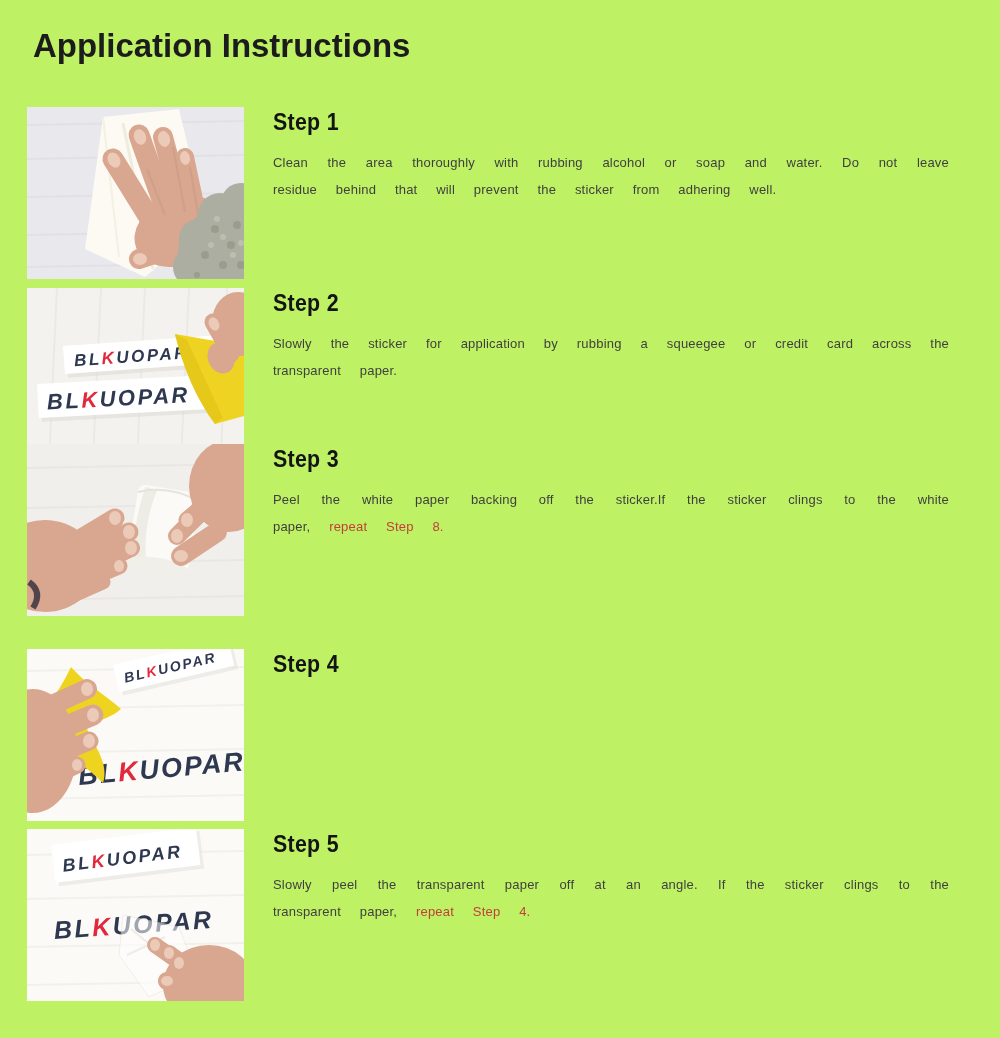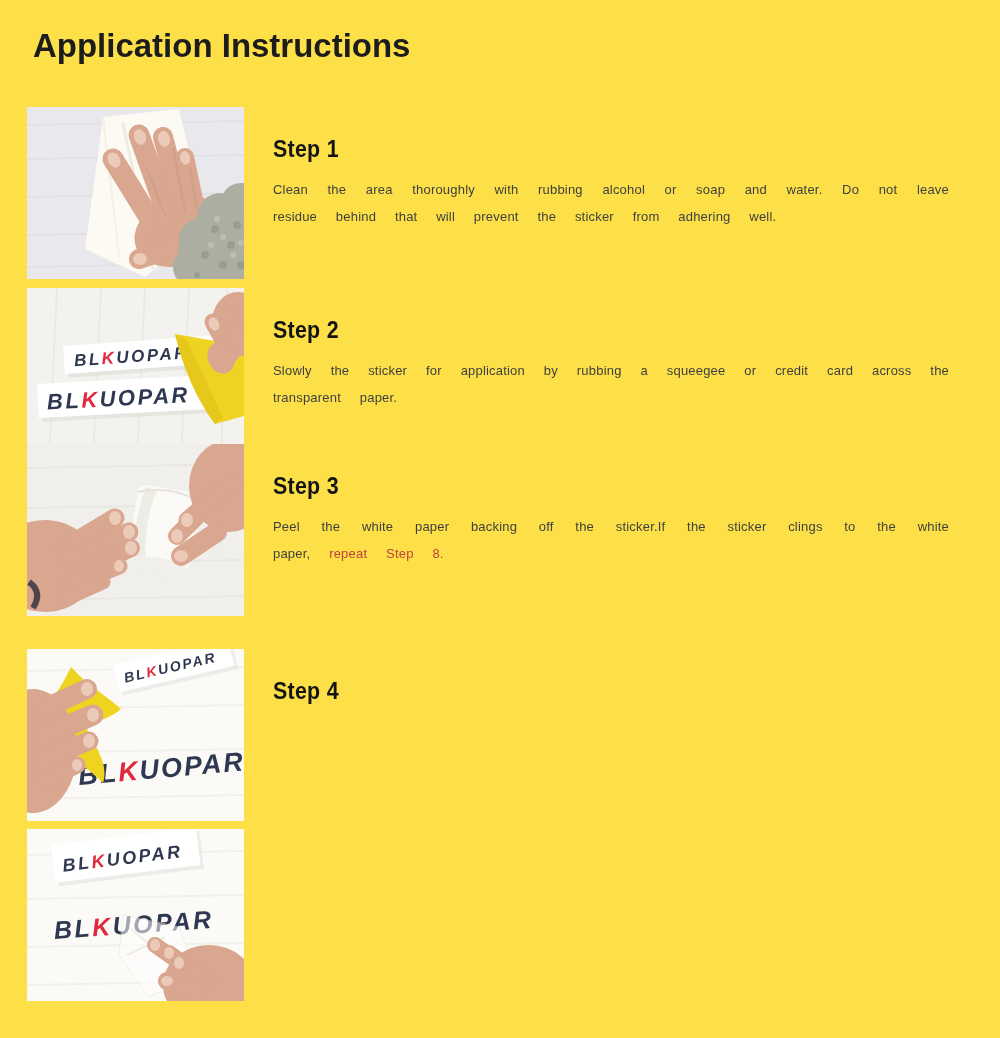--- a/index.html
+++ b/index.html
@@ -3,7 +3,7 @@
 <meta charset="utf-8">
 <style>
   html,body{margin:0;padding:0;background:#ffffff;}
-  .page{position:relative;width:1000px;height:1038px;background:#fde047;
+  .page{position:relative;width:1000px;height:1038px;background:#bef264;
         font-family:"Liberation Sans",sans-serif;overflow:hidden;}
   .title{position:absolute;left:33px;top:26px;font-size:34px;font-weight:bold;
          color:#1c1c1c;letter-spacing:0;transform:scaleX(.97);transform-origin:left top;}

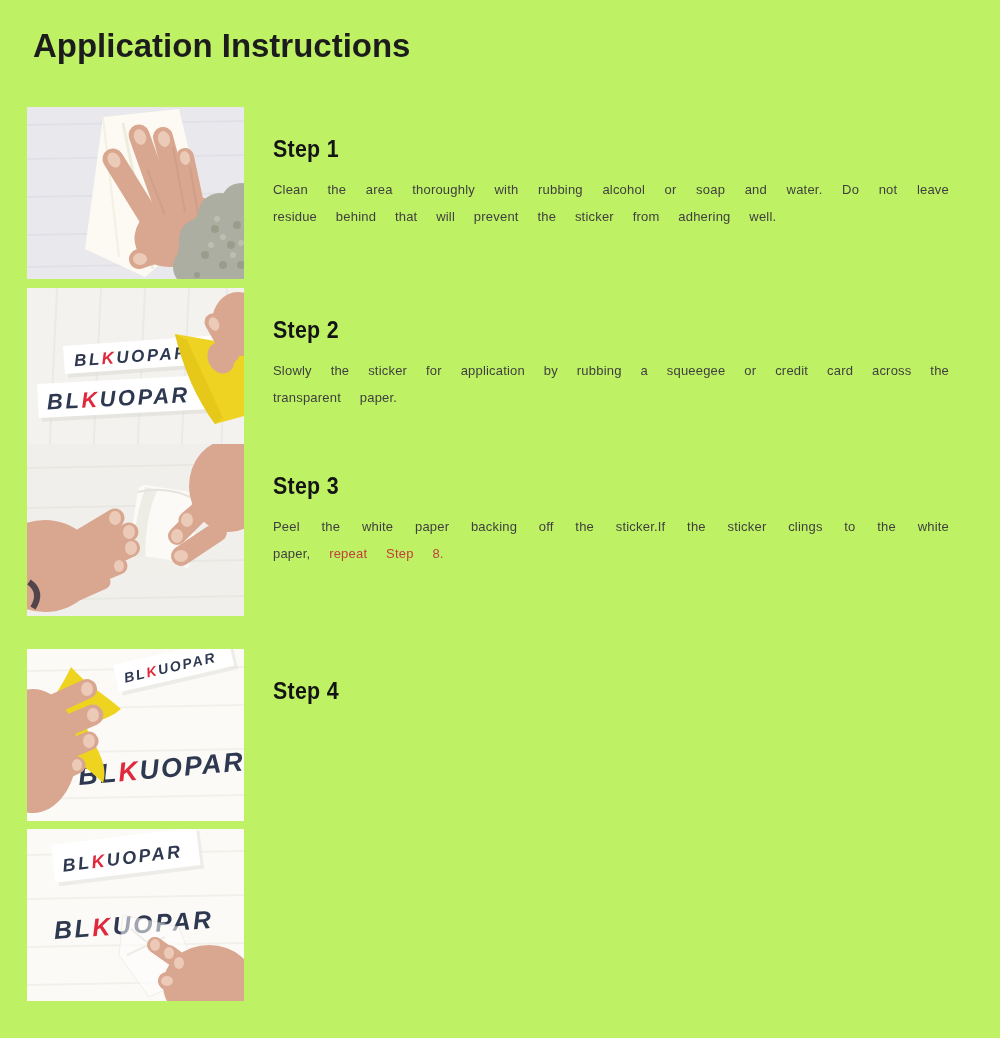--- a/index.html
+++ b/index.html
@@ -11,7 +11,7 @@
   .r1{top:107px}.r2{top:288px}.r3{top:444px}.r4{top:649px}.r5{top:829px}
   .photo{position:absolute;left:0;top:0;width:217px;height:172px;overflow:hidden;background:#f2f1ee;}
   .photo svg{display:block;width:217px;height:172px;}
-  .content{position:absolute;left:246px;top:2px;width:676px;margin-top:27px;}
+  .content{position:absolute;left:246px;top:2px;width:676px;}
   .step-label{font-size:23px;font-weight:bold;color:#141414;margin:0 0 13px 0;
               letter-spacing:.3px;transform:scaleX(.93);transform-origin:left top;}
   .step-body{font-size:13px;line-height:27px;color:#3f3f3f;text-align:justify;

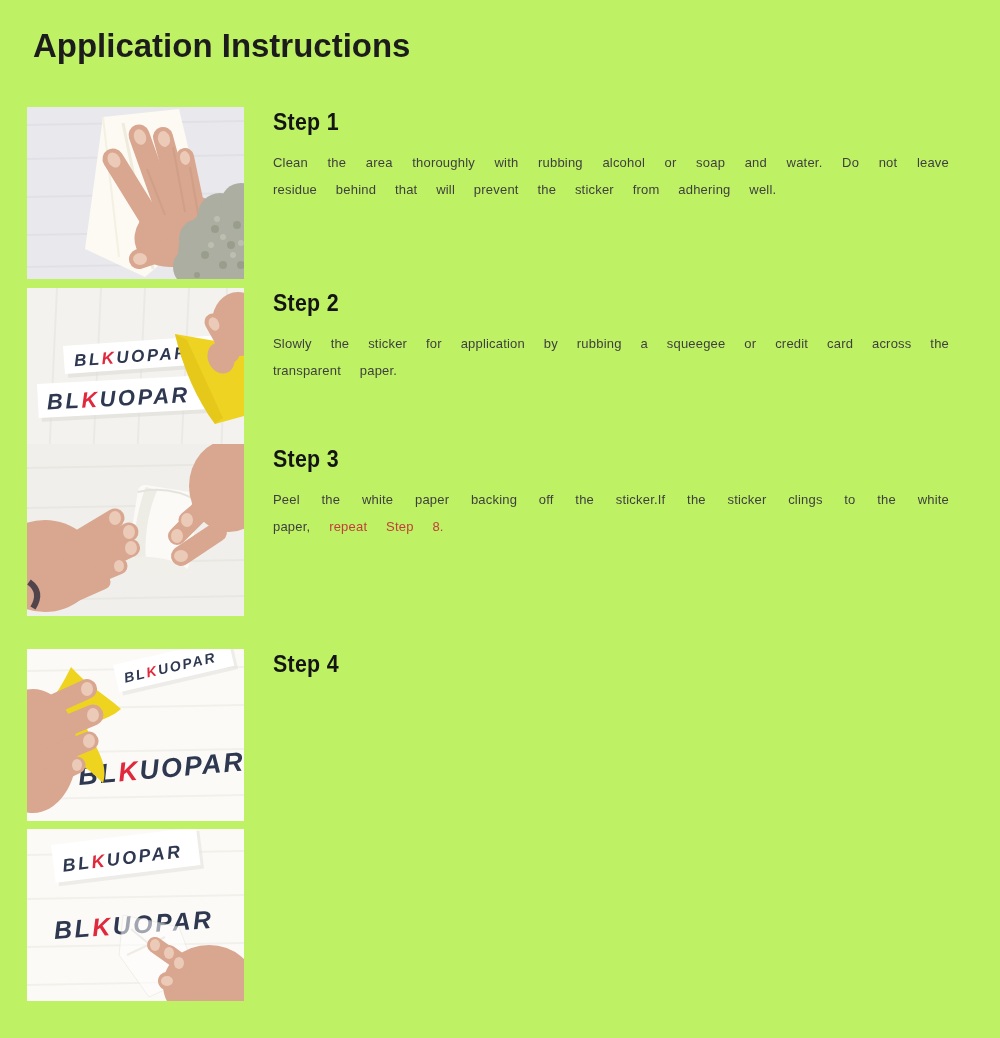--- a/index.html
+++ b/index.html
@@ -282,6 +282,10 @@
         </g>
       </svg>
     </div>
+    <div class="content">
+      <div class="step-label">Step 5</div>
+      <div class="step-body"><span>Slowly peel the transparent paper off at an angle. If the sticker clings to the transparent paper, </span><span class="red">repeat Step 4.</span></div>
+    </div>
   </div>
 
 </div>

